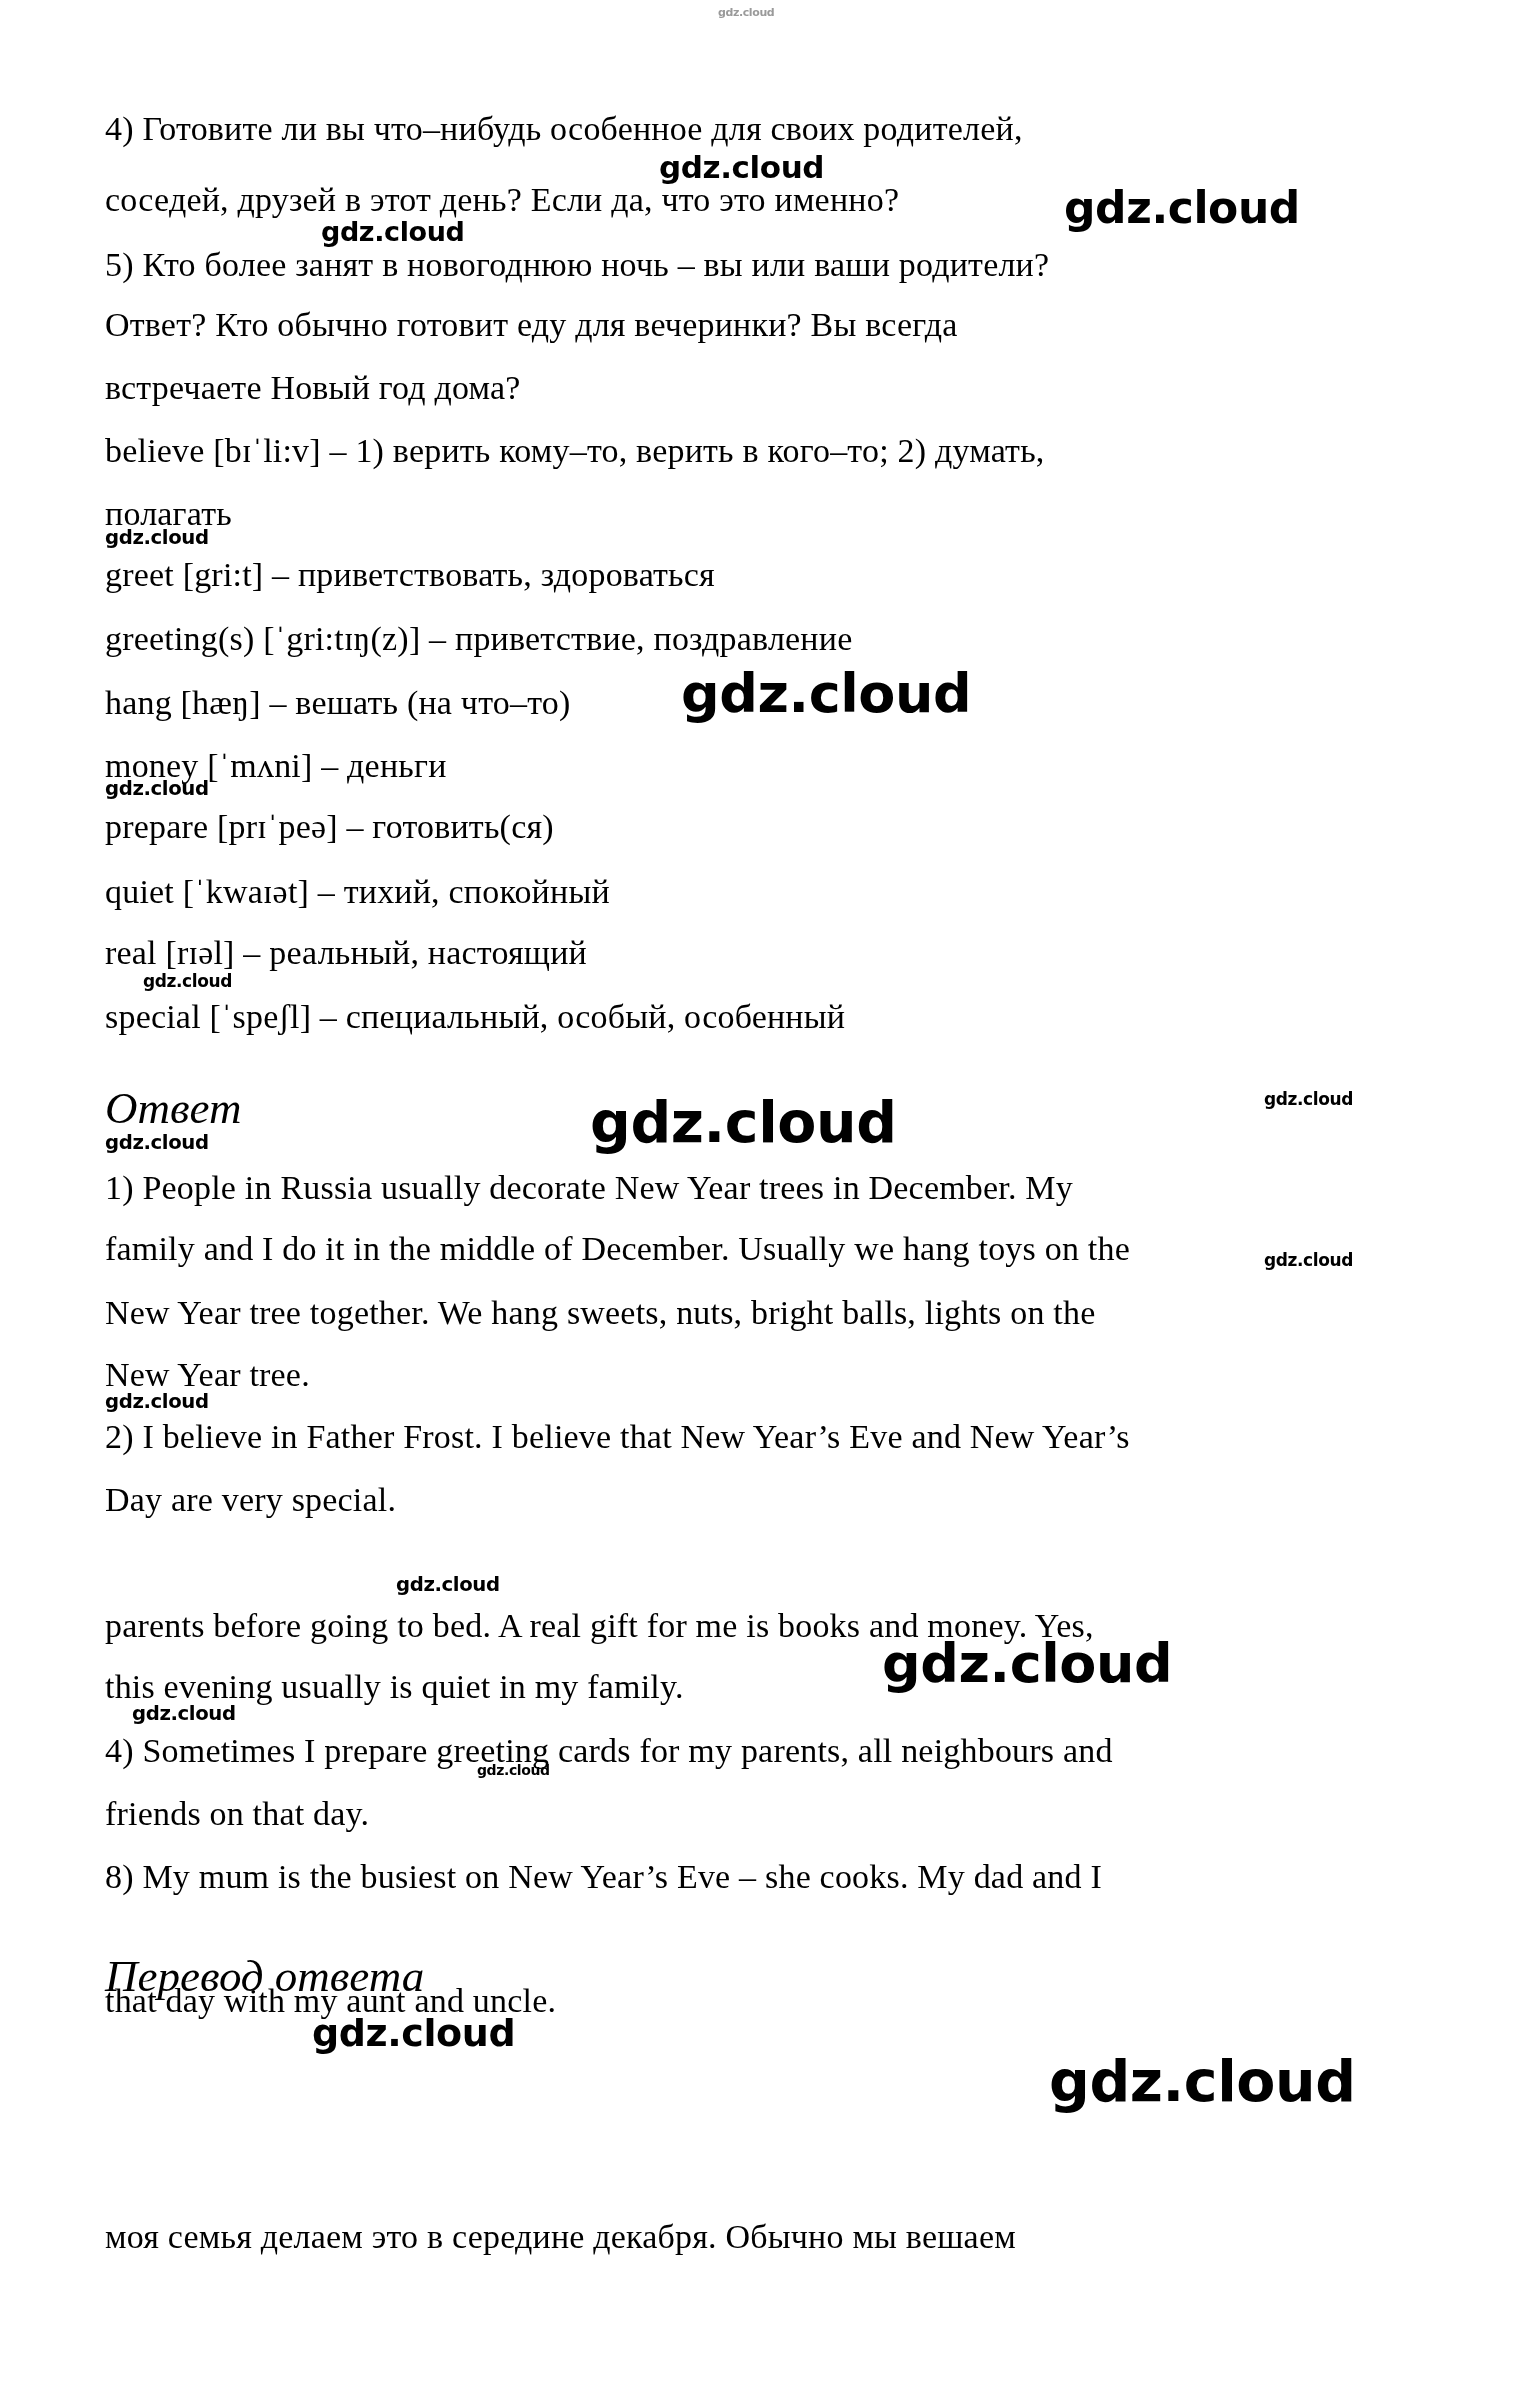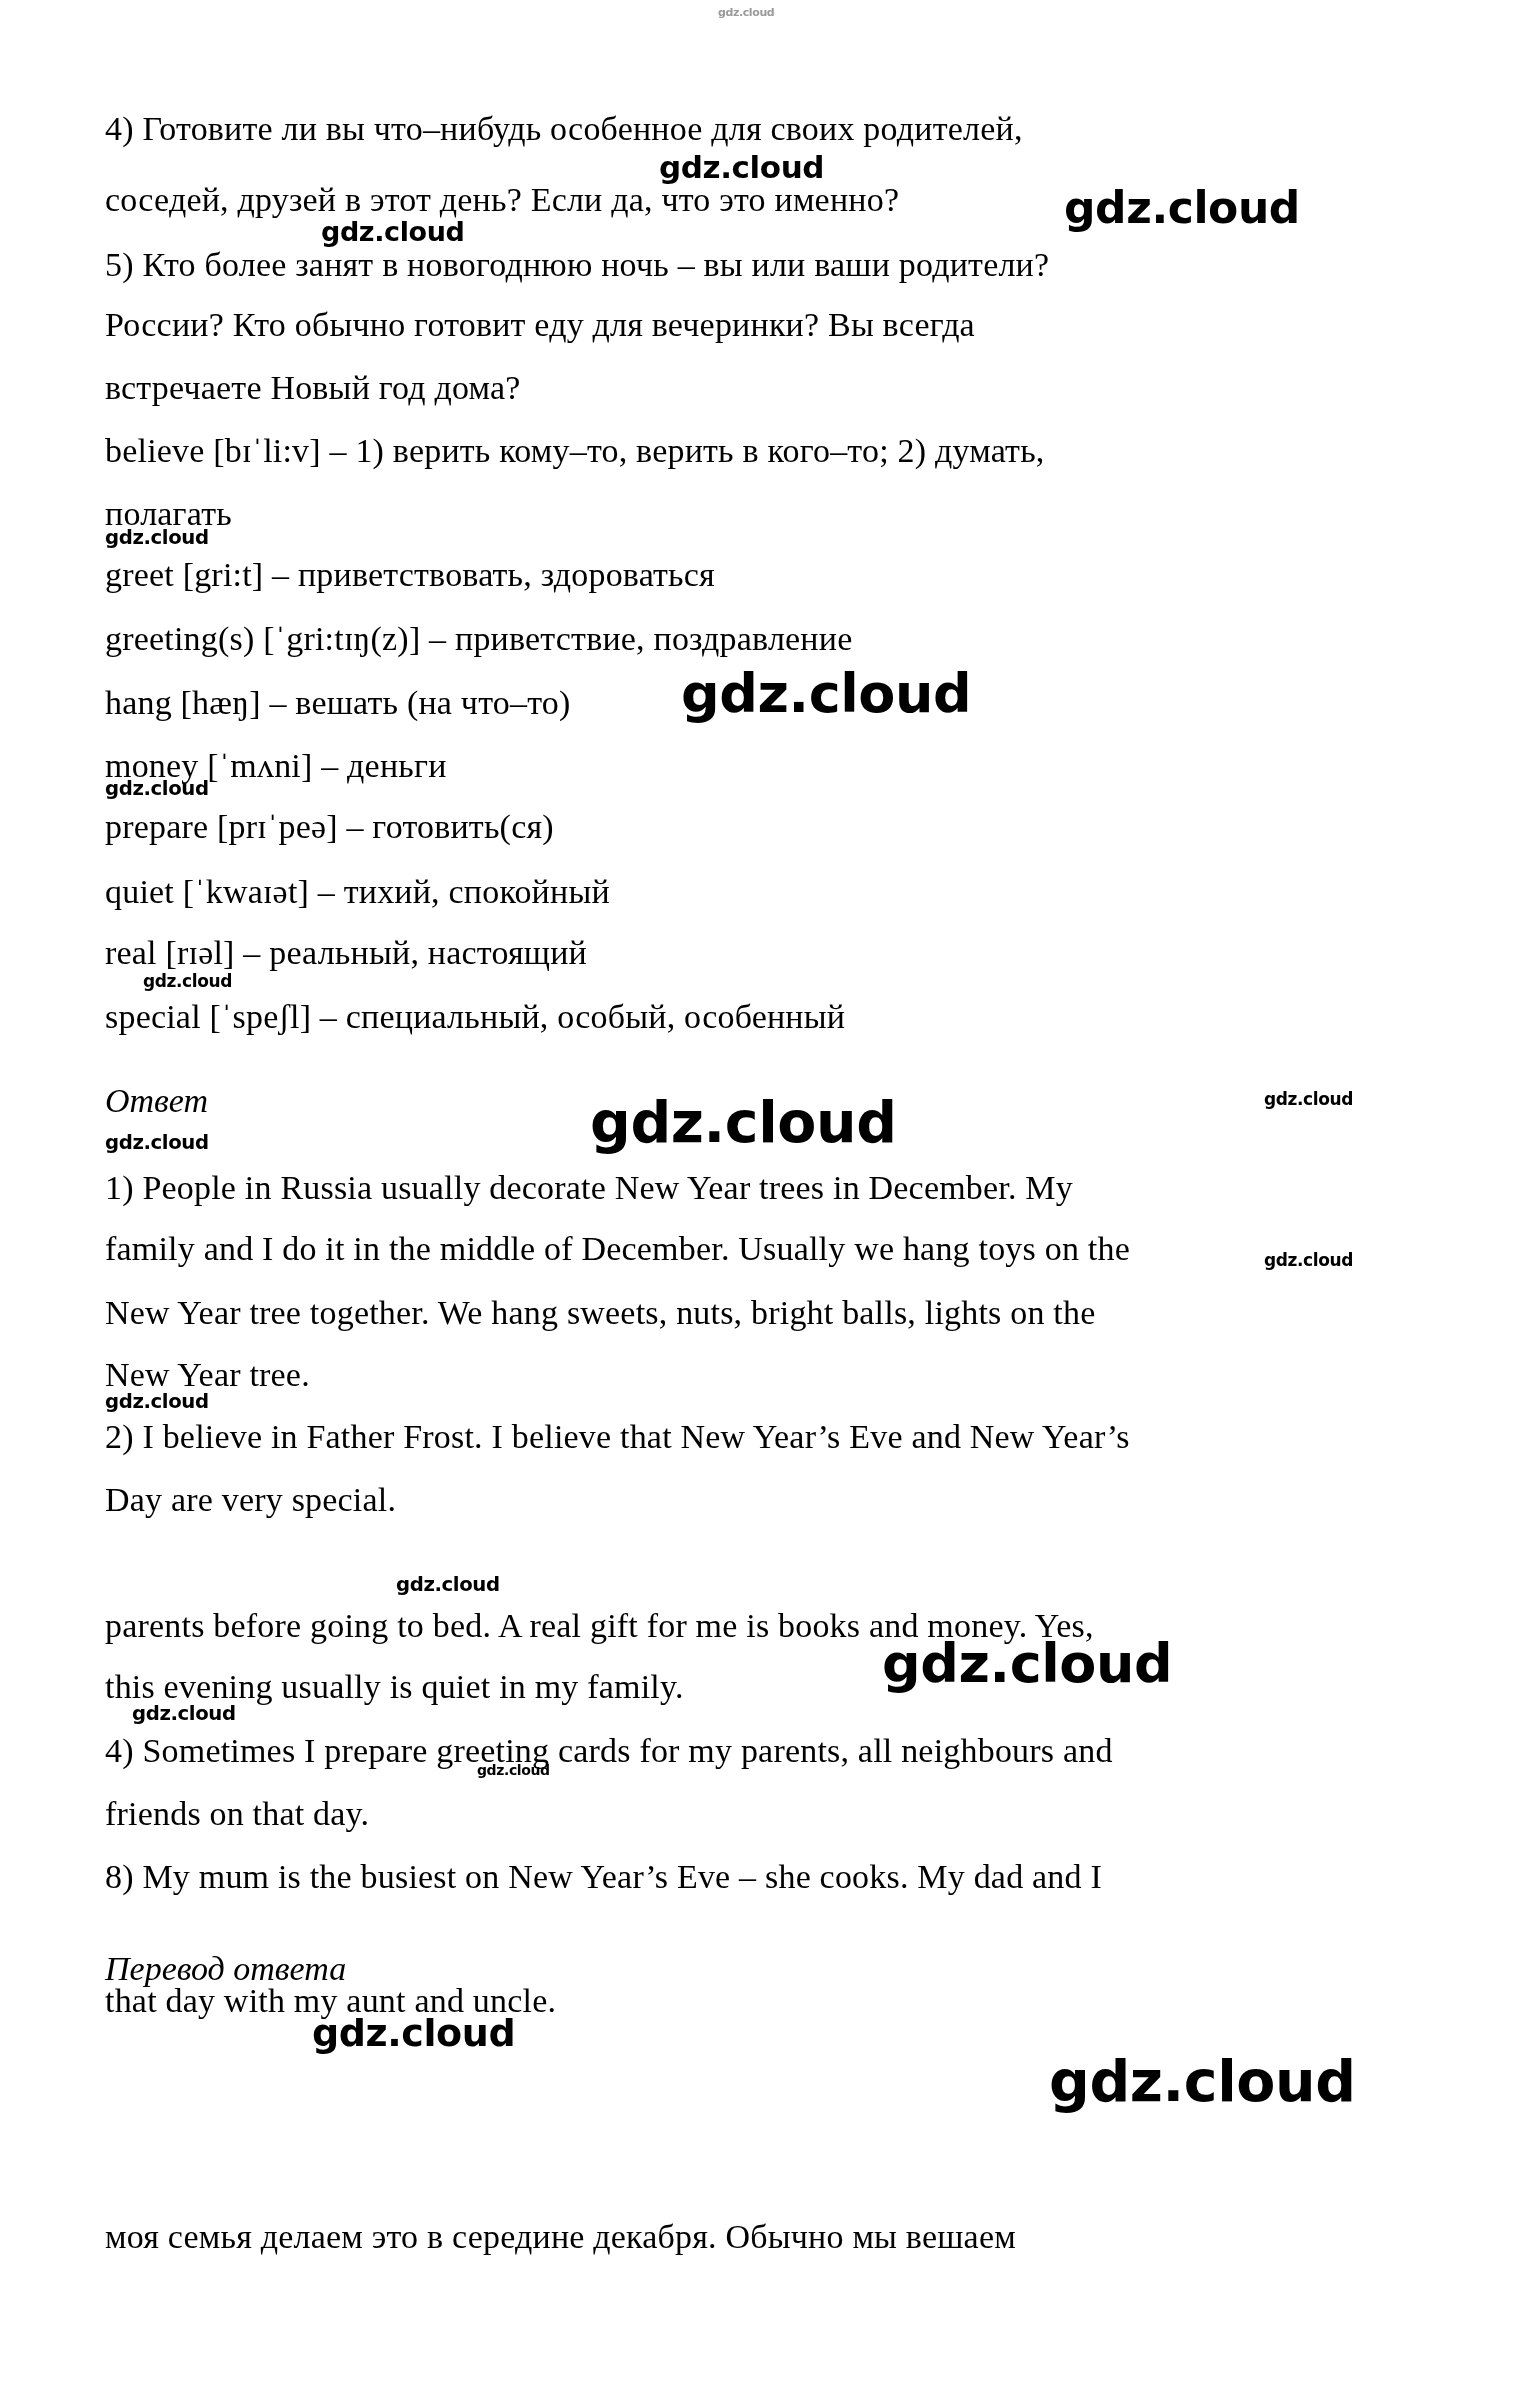--- a/index.html
+++ b/index.html
@@ -48,7 +48,7 @@
   <div class="line" style="top:109px">4) Готовите ли вы что–нибудь особенное для своих родителей,</div>
   <div class="line" style="top:180px">соседей, друзей в этот день? Если да, что это именно?</div>
   <div class="line" style="top:245px">5) Кто более занят в новогоднюю ночь – вы или ваши родители?</div>
-  <div class="line" style="top:305px">России? Кто обычно готовит еду для вечеринки? Вы всегда</div>
+  <div class="line" style="top:305px">Ответ? Кто обычно готовит еду для вечеринки? Вы всегда</div>
   <div class="line" style="top:368px">встречаете Новый год дома?</div>
 
   <div class="line" style="top:431px">believe [bɪˈli:v] – 1) верить кому–то, верить в кого–то; 2) думать,</div>

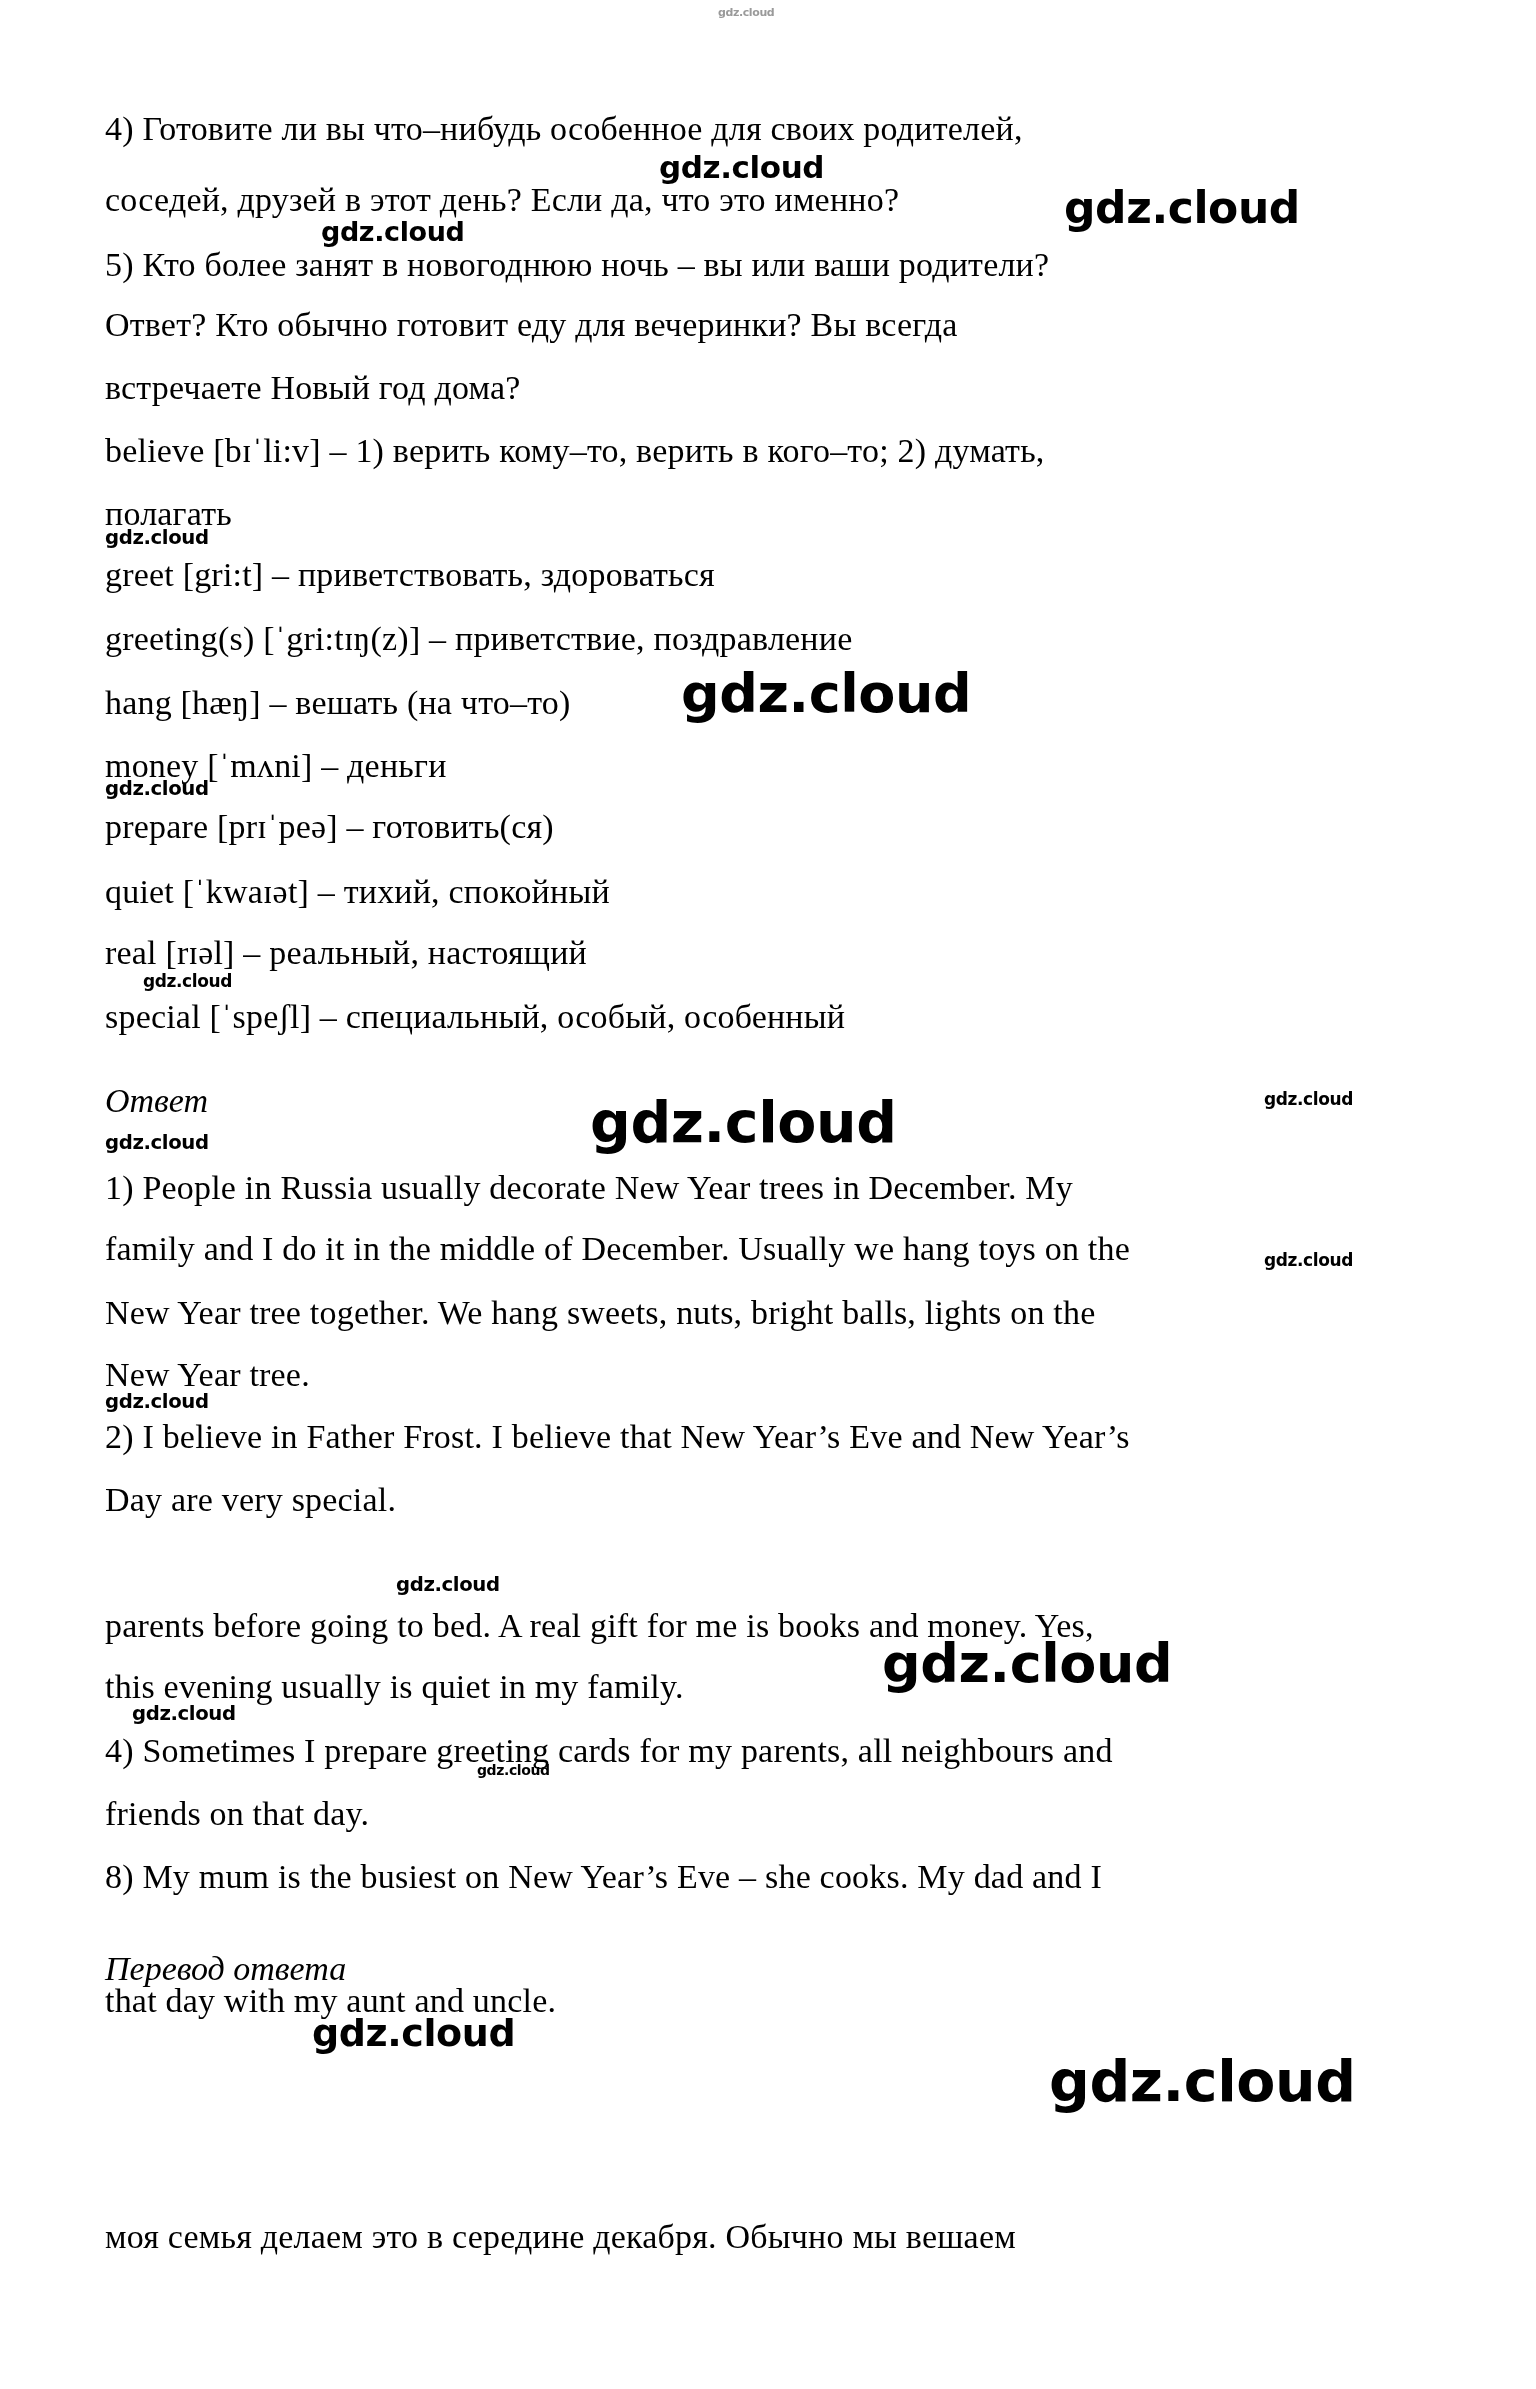--- a/index.html
+++ b/index.html
@@ -24,7 +24,7 @@
   .heading {
     position: absolute;
     left: 105px;
-    font-size: 34px;
+    font-size: 45px;
     font-style: italic;
     white-space: nowrap;
     color: #000000;

